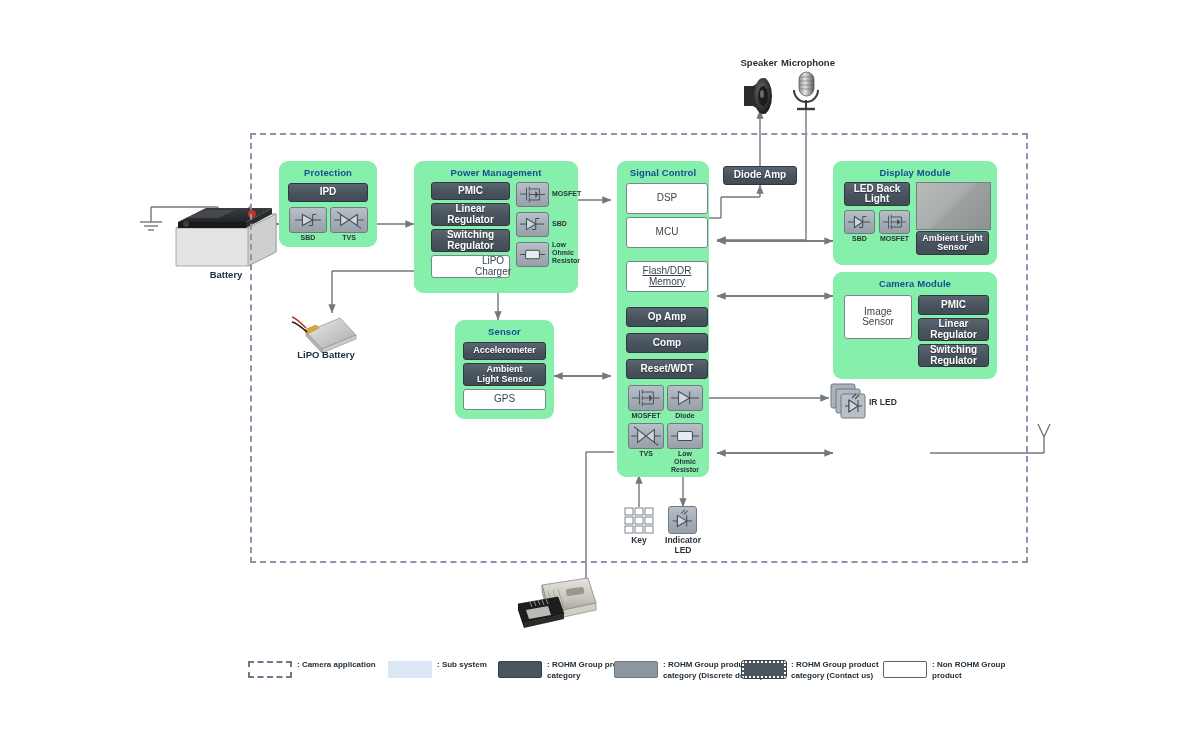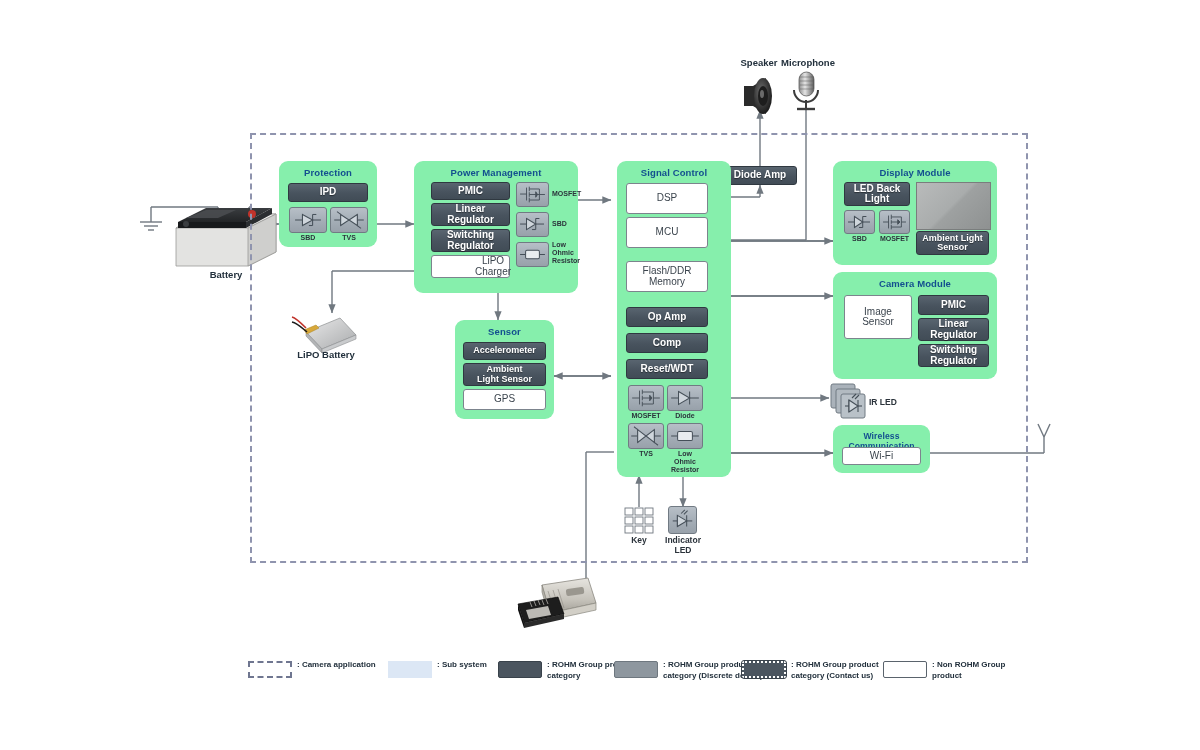--- a/index.html
+++ b/index.html
@@ -454,7 +454,7 @@
     <div class="blk blk-white" style="left:8px;top:69px;width:83px;height:21px;">GPS</div>
   </div>
 
-  <div class="abs subsys" style="left:617px;top:161px;width:114px;height:316px;padding-left:32px;">
+  <div class="abs subsys" style="left:617px;top:161px;width:92px;height:316px;padding-left:32px;">
     <div class="subsys-title" style="top:6px;">Signal Control</div>
     <div class="blk blk-white" style="left:9px;top:22px;width:82px;height:31px;">DSP</div>
     <div class="blk blk-white" style="left:9px;top:56px;width:82px;height:31px;">MCU</div>

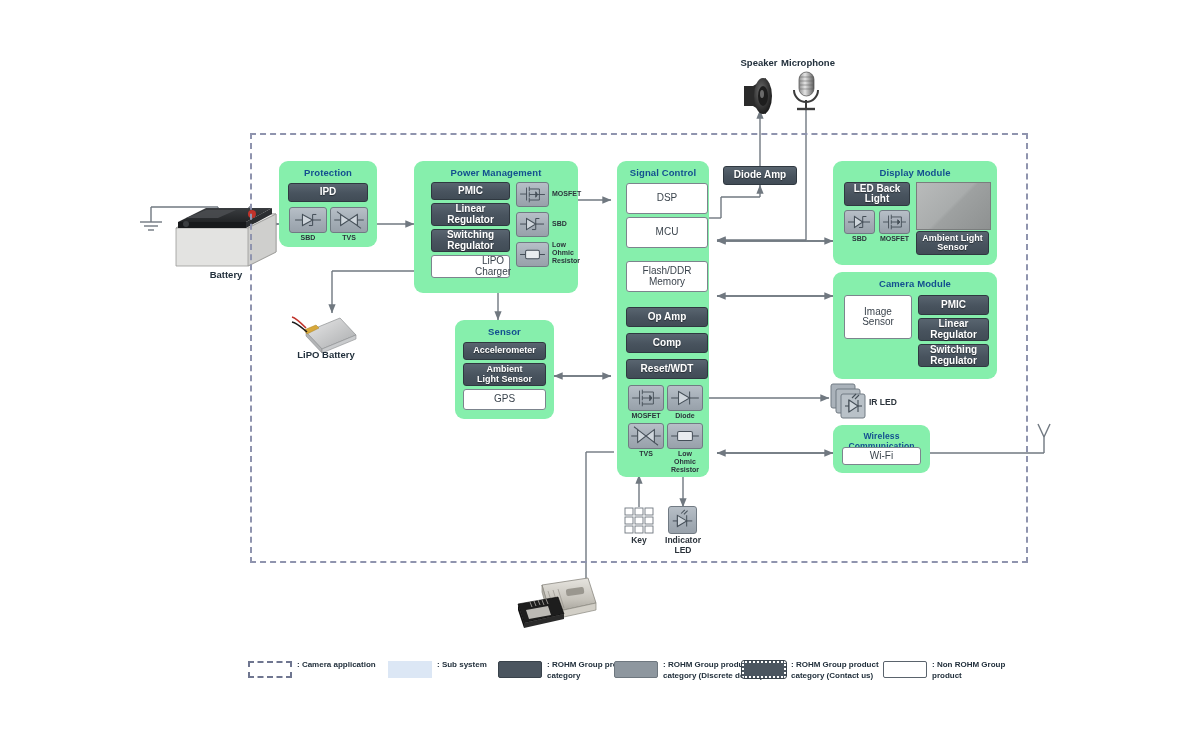--- a/index.html
+++ b/index.html
@@ -458,7 +458,7 @@
     <div class="subsys-title" style="top:6px;">Signal Control</div>
     <div class="blk blk-white" style="left:9px;top:22px;width:82px;height:31px;">DSP</div>
     <div class="blk blk-white" style="left:9px;top:56px;width:82px;height:31px;">MCU</div>
-    <div class="blk blk-white" style="left:9px;top:100px;width:82px;height:31px;">
+    <div class="blk blk-white" style="left:9px;top:100px;width:82px;height:31px;text-decoration:underline;">
       <span style="white-space:pre-line;">Flash/DDR
 Memory</span>
     </div>

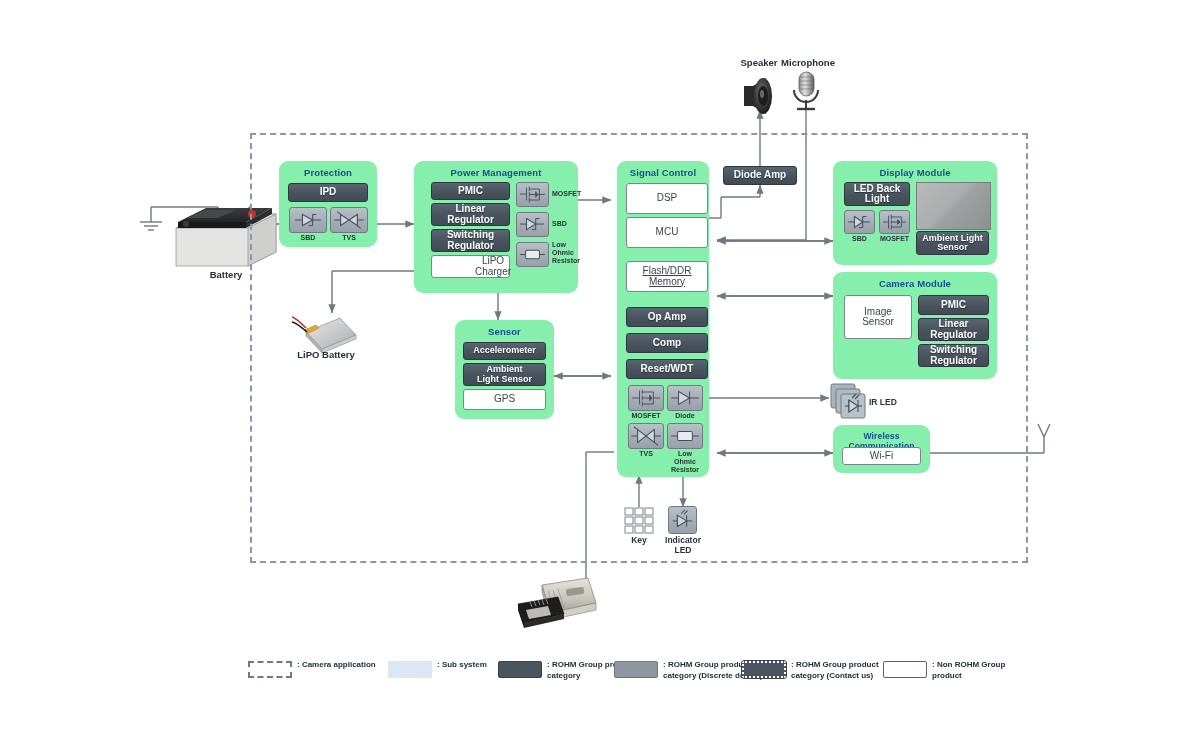--- a/index.html
+++ b/index.html
@@ -589,10 +589,6 @@
     </div>
   </div>
 
-  <div class="abs subsys" style="left:833px;top:425px;width:97px;height:48px;">
-    <div class="subsys-title" style="top:6px;font-size:8.6px;">Wireless Communication</div>
-    <div class="blk blk-white" style="left:9px;top:22px;width:79px;height:18px;">Wi-Fi</div>
-  </div>
 
   <div class="legend-item" style="left:248px;top:660px;">
     <div class="legend-sw sw-dash"></div>

